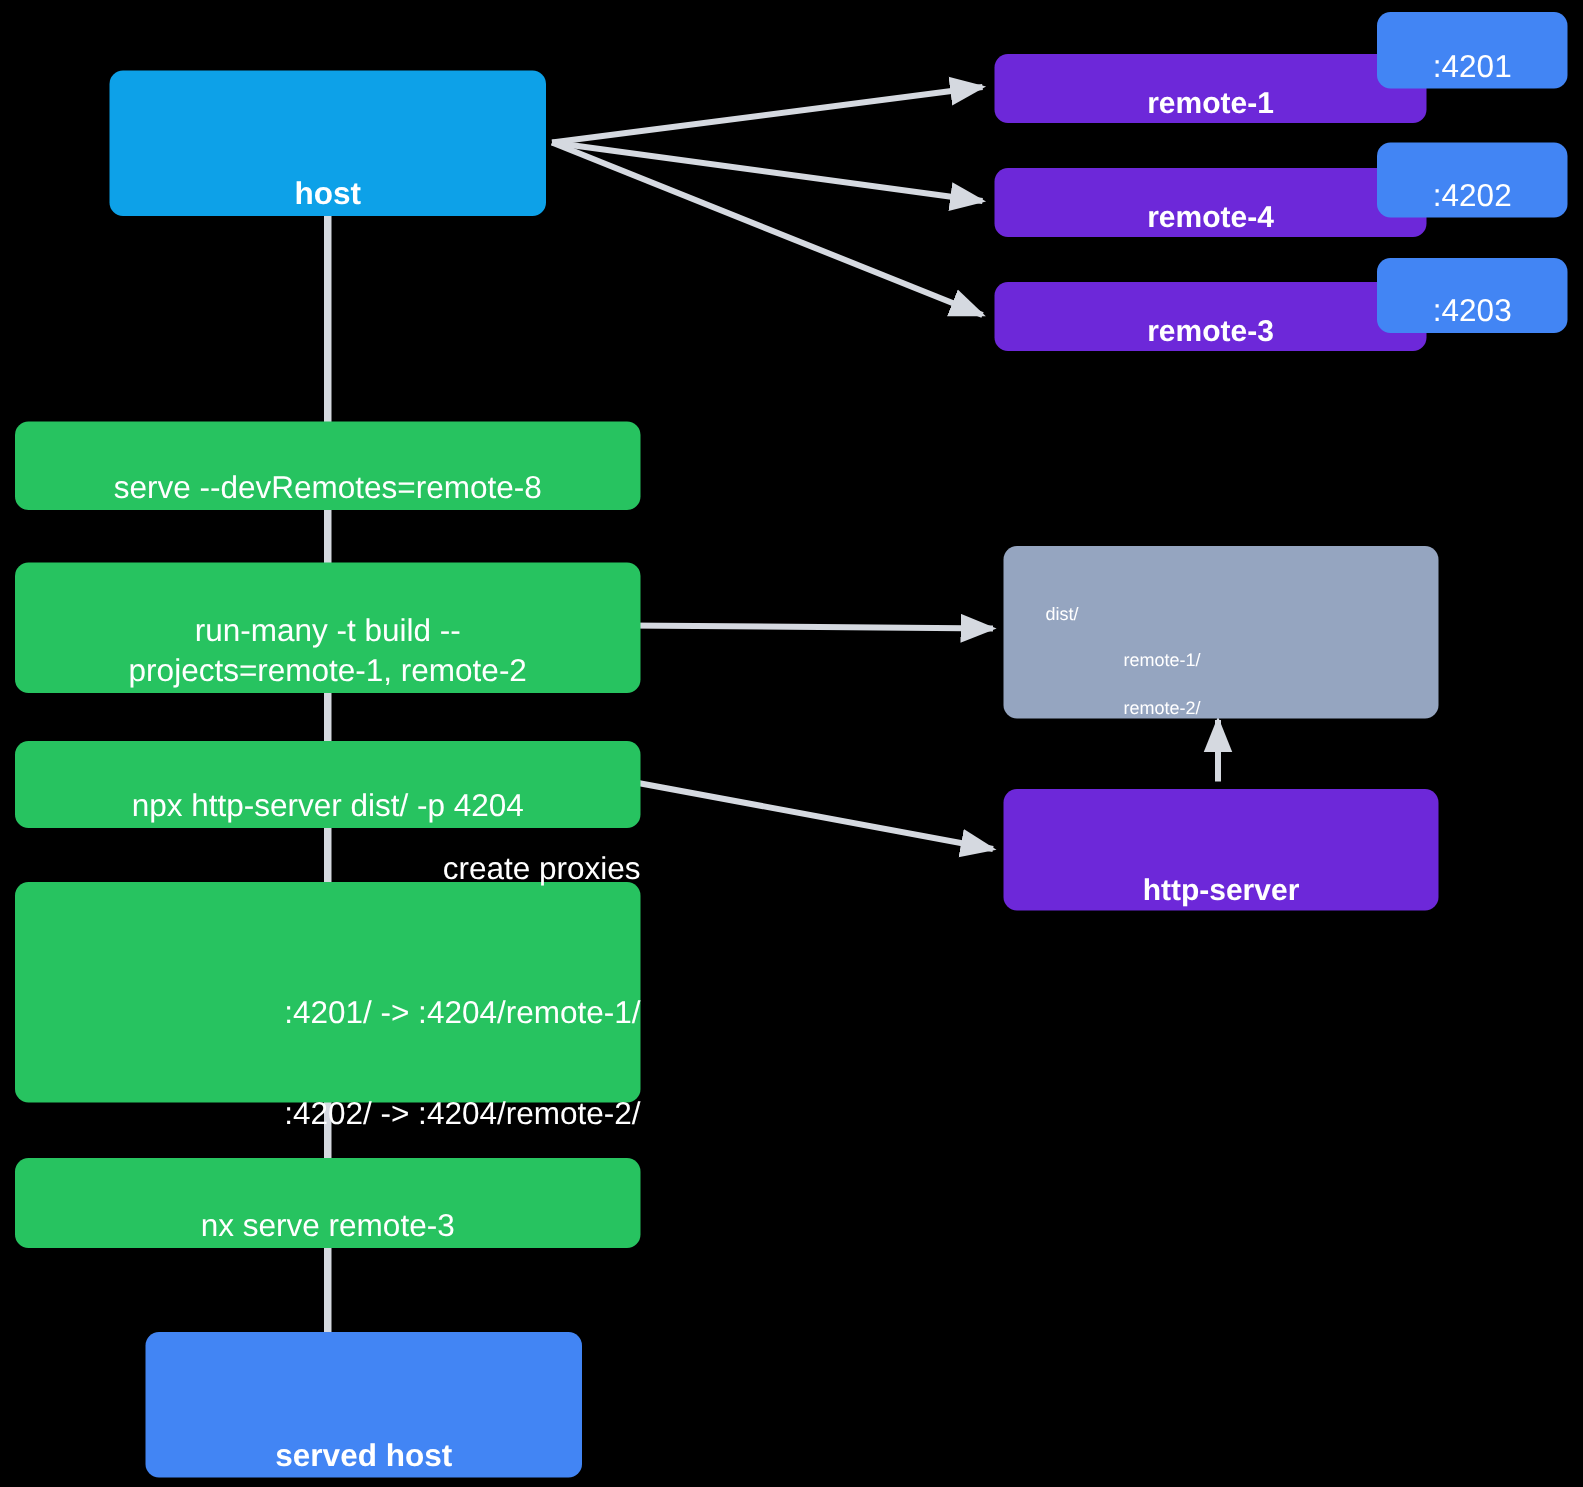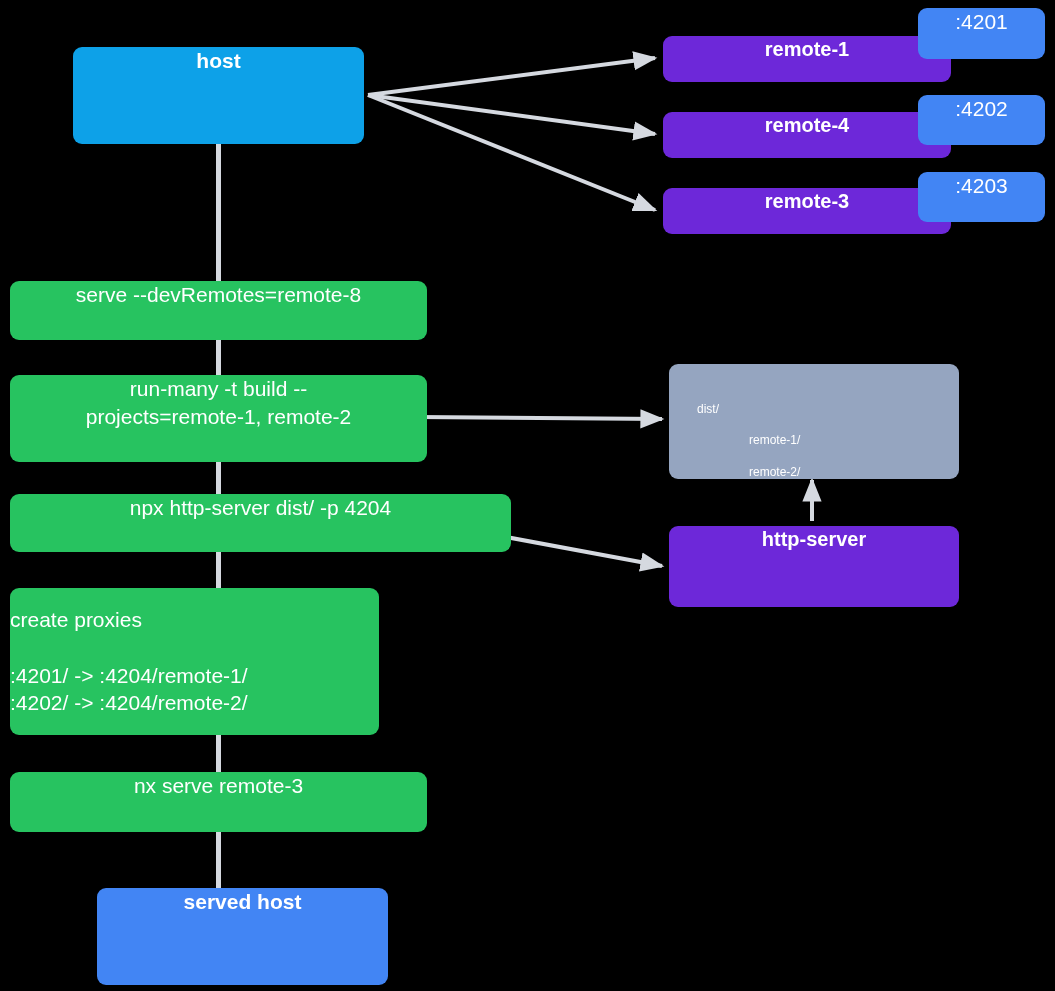--- a/index.html
+++ b/index.html
@@ -20,7 +20,7 @@
     box-sizing: border-box;
     border-radius: 9px;
     display: flex;
-    align-items: flex-start;
+    align-items: flex-end;
     justify-content: center;
     text-align: center;
     color: #ffffff;

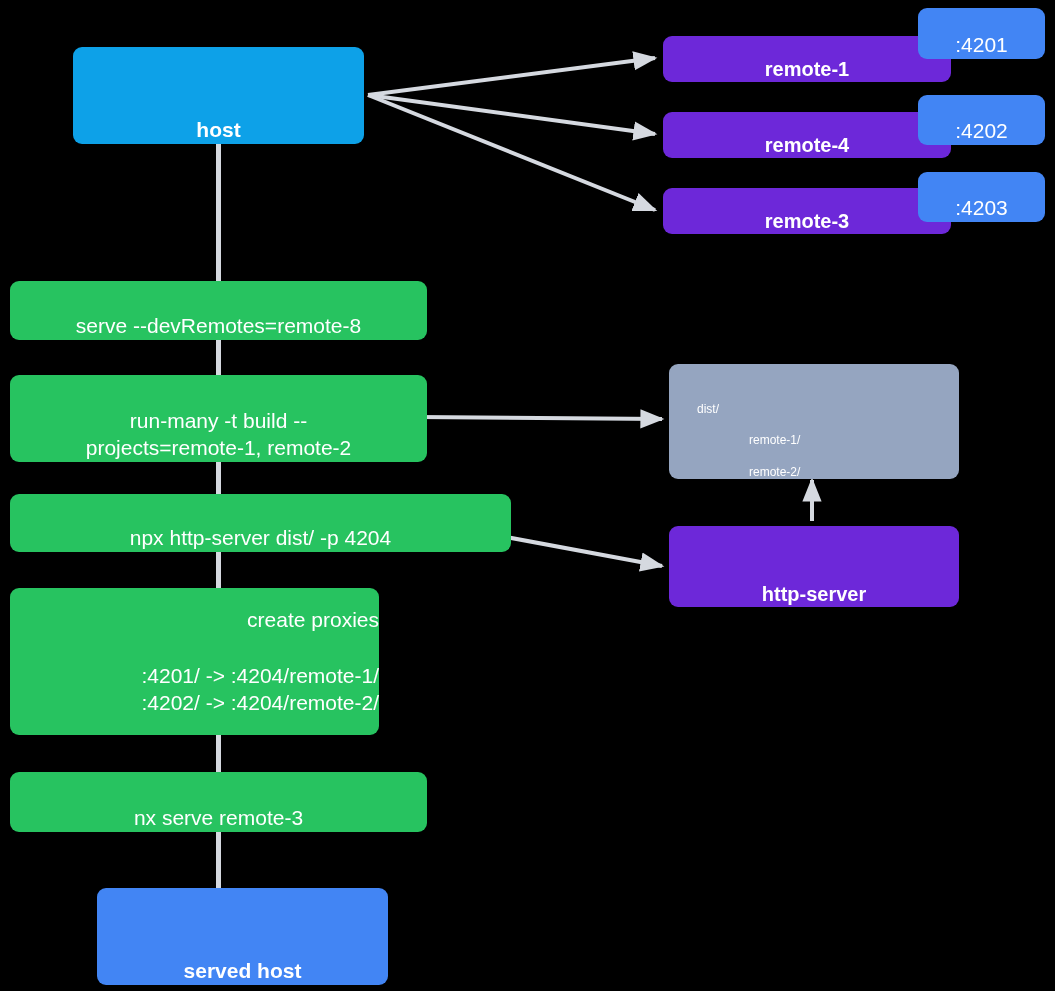--- a/index.html
+++ b/index.html
@@ -170,7 +170,7 @@
 projects=remote-1, remote-2</span>
   </div>
 
-  <div class="node node-cmd" style="left:10px; top:494px; width:501px; height:58px;">
+  <div class="node node-cmd" style="left:10px; top:494px; width:417px; height:58px;">
     <span>npx http-server dist/ -p 4204</span>
   </div>
 

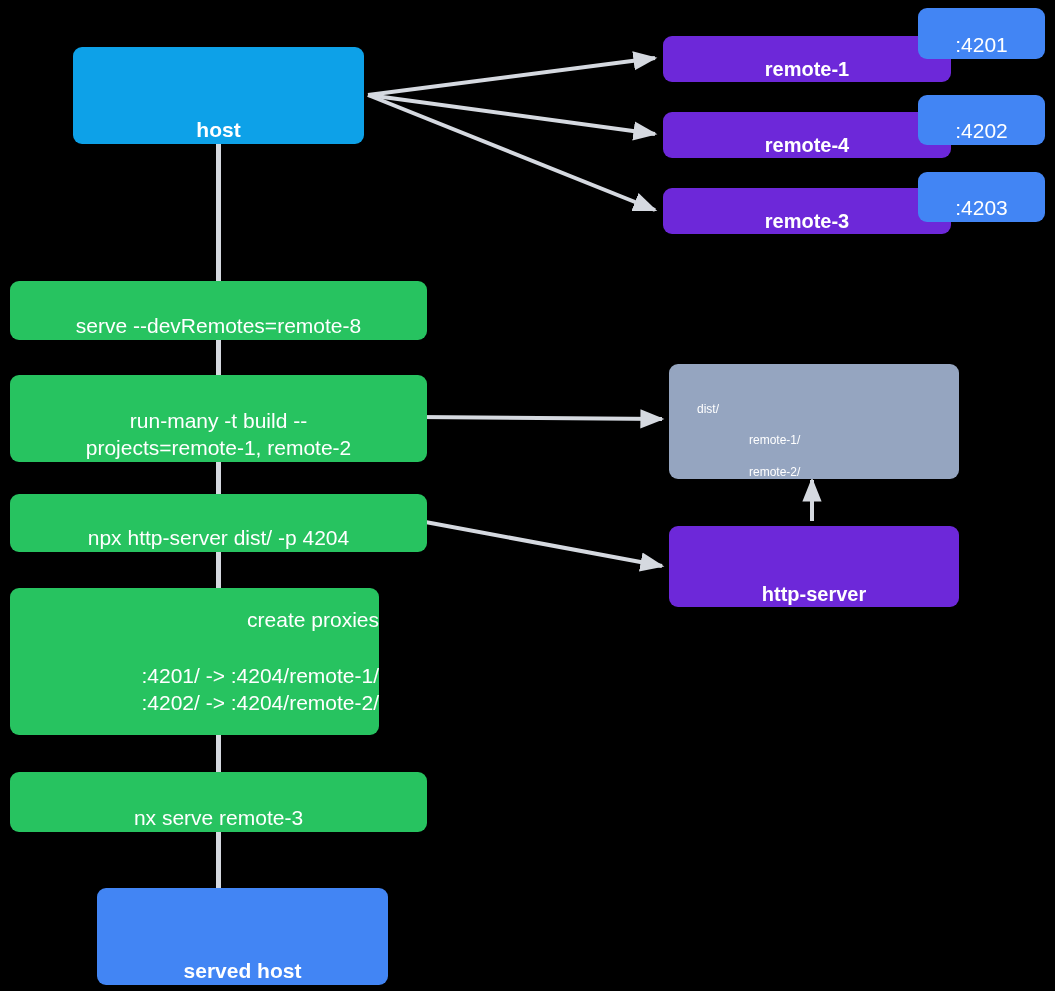--- a/index.html
+++ b/index.html
@@ -174,7 +174,7 @@
     <span>npx http-server dist/ -p 4204</span>
   </div>
 
-  <div class="node node-cmd" style="left:10px; top:588px; width:369px; height:147px; flex-direction:column;">
+  <div class="node node-cmd" style="left:10px; top:588px; width:417px; height:147px; flex-direction:column;gap:40px;">
     <span class="proxy-title">create proxies</span>
     <span class="proxy-line">:4201/ -&gt; :4204/remote-1/</span>
     <span class="proxy-line">:4202/ -&gt; :4204/remote-2/</span>

